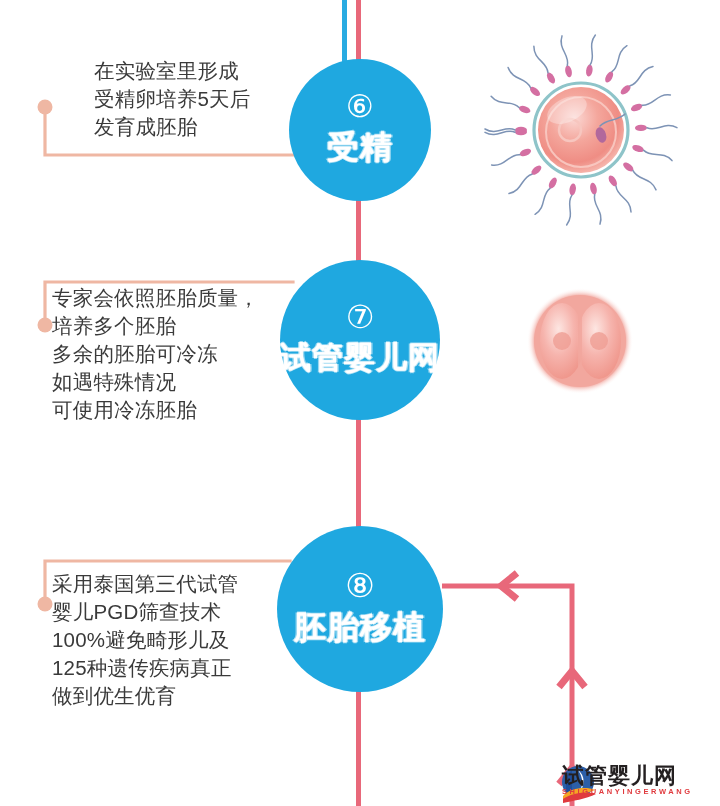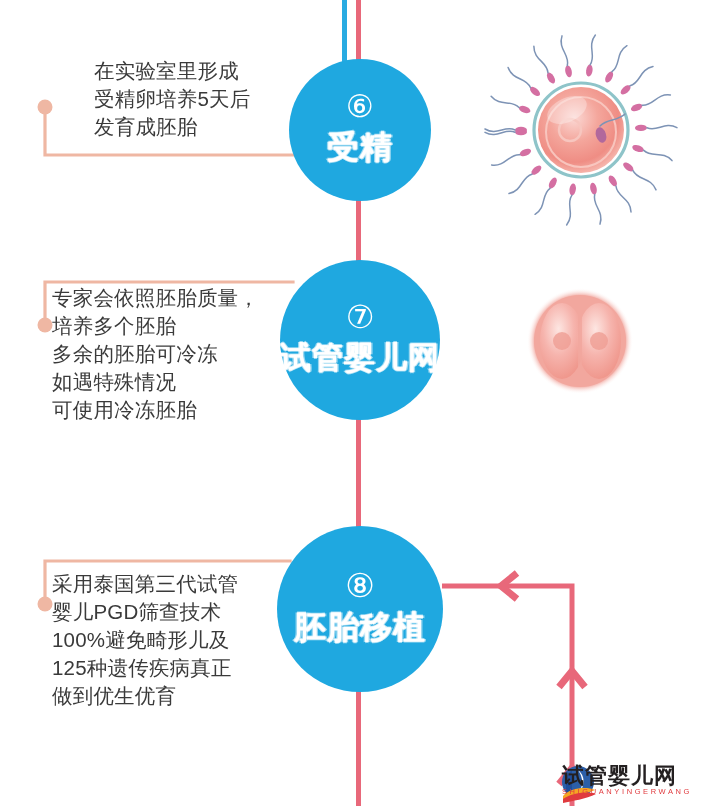--- a/index.html
+++ b/index.html
@@ -119,7 +119,7 @@
   }
   #watermark-en {
     font-size: 7.5px;
-    font-weight: normal;
+    font-weight: bold;
     color: #E03A3E;
     letter-spacing: 2.6px;
     line-height: 10px;

